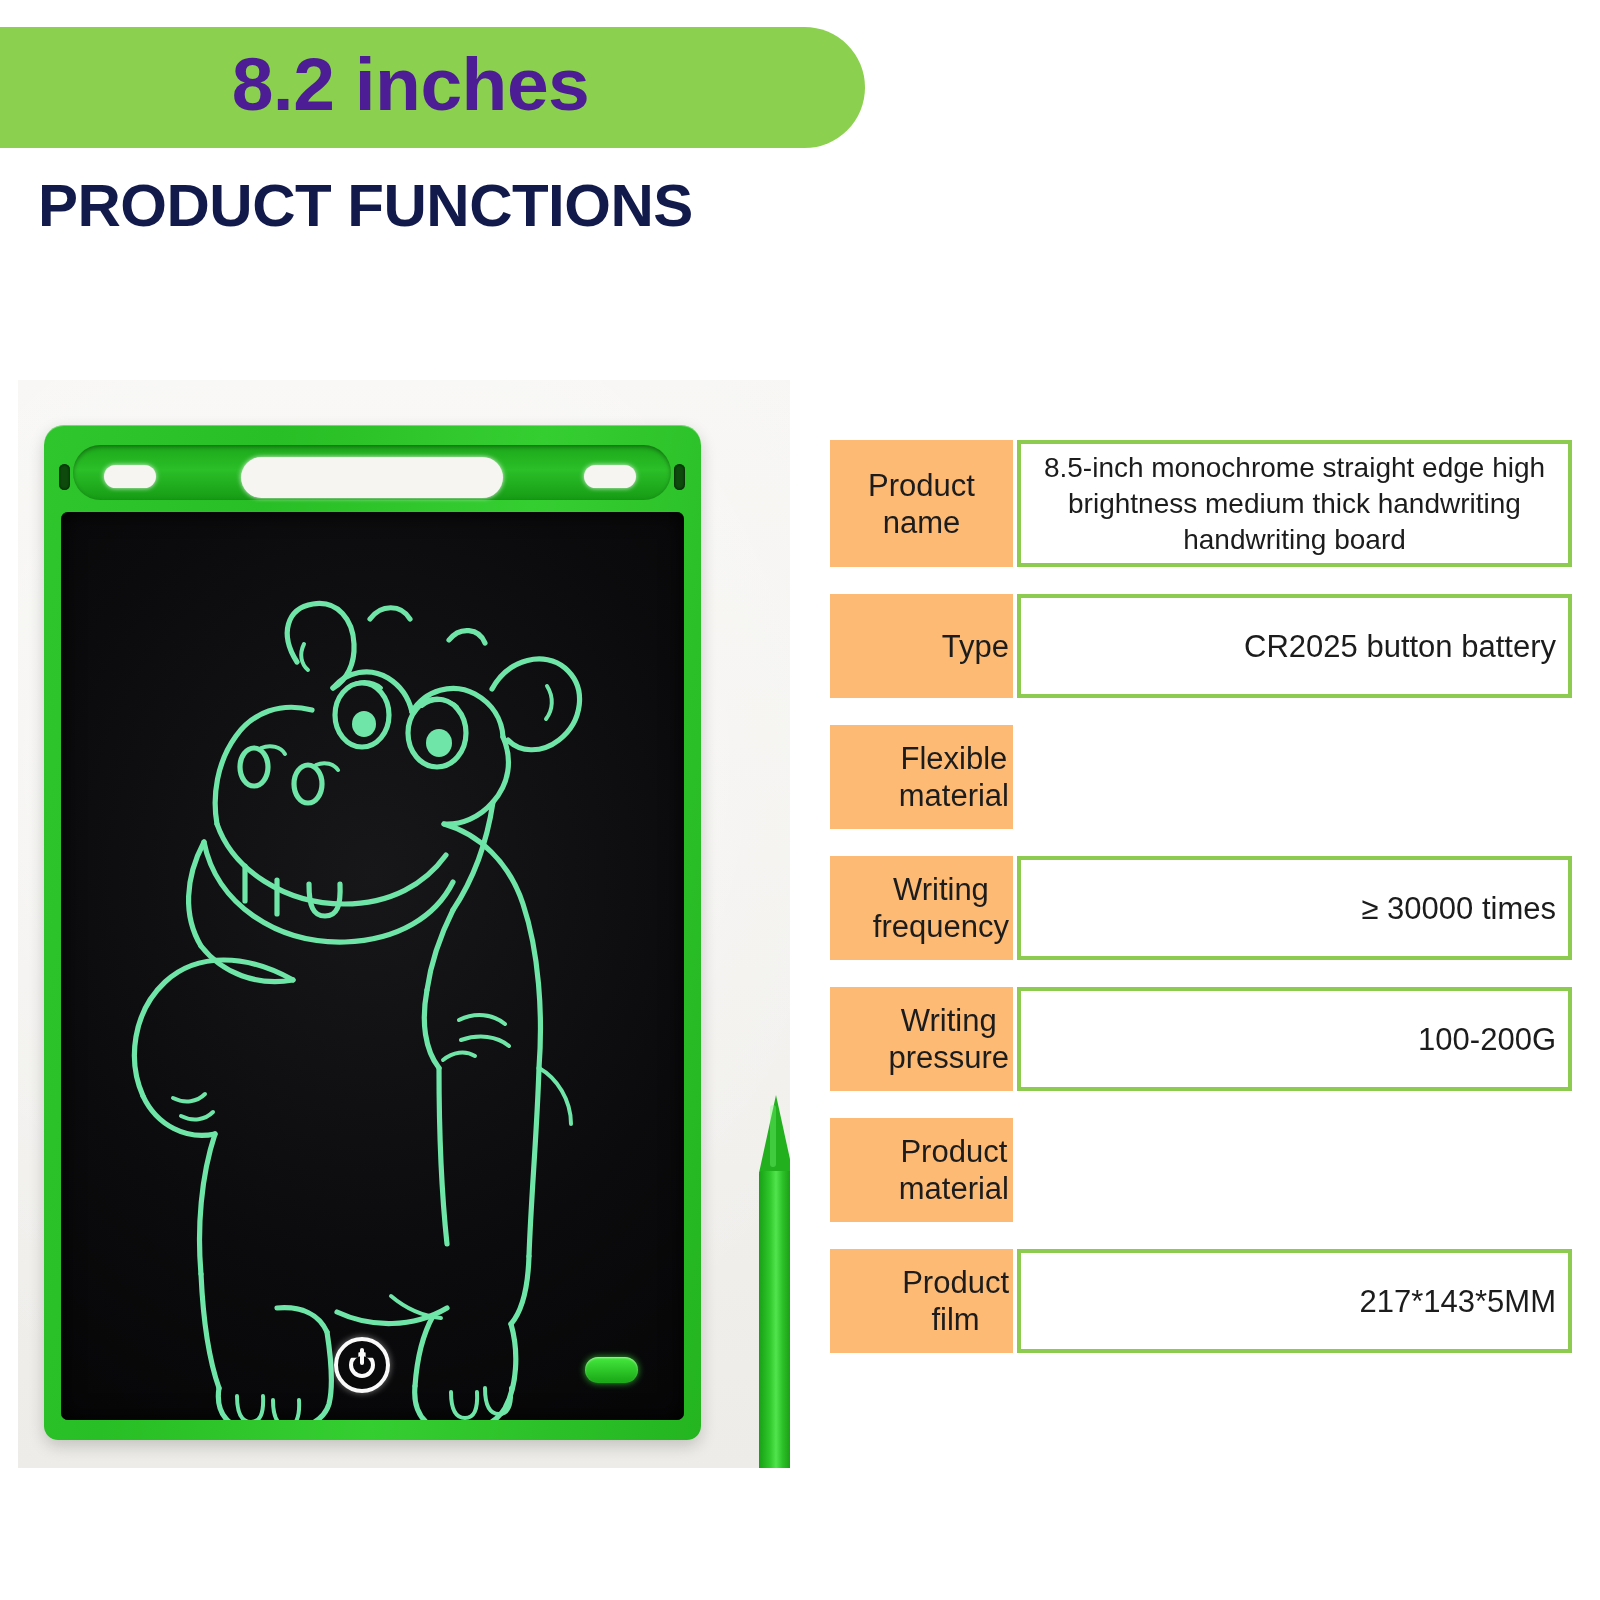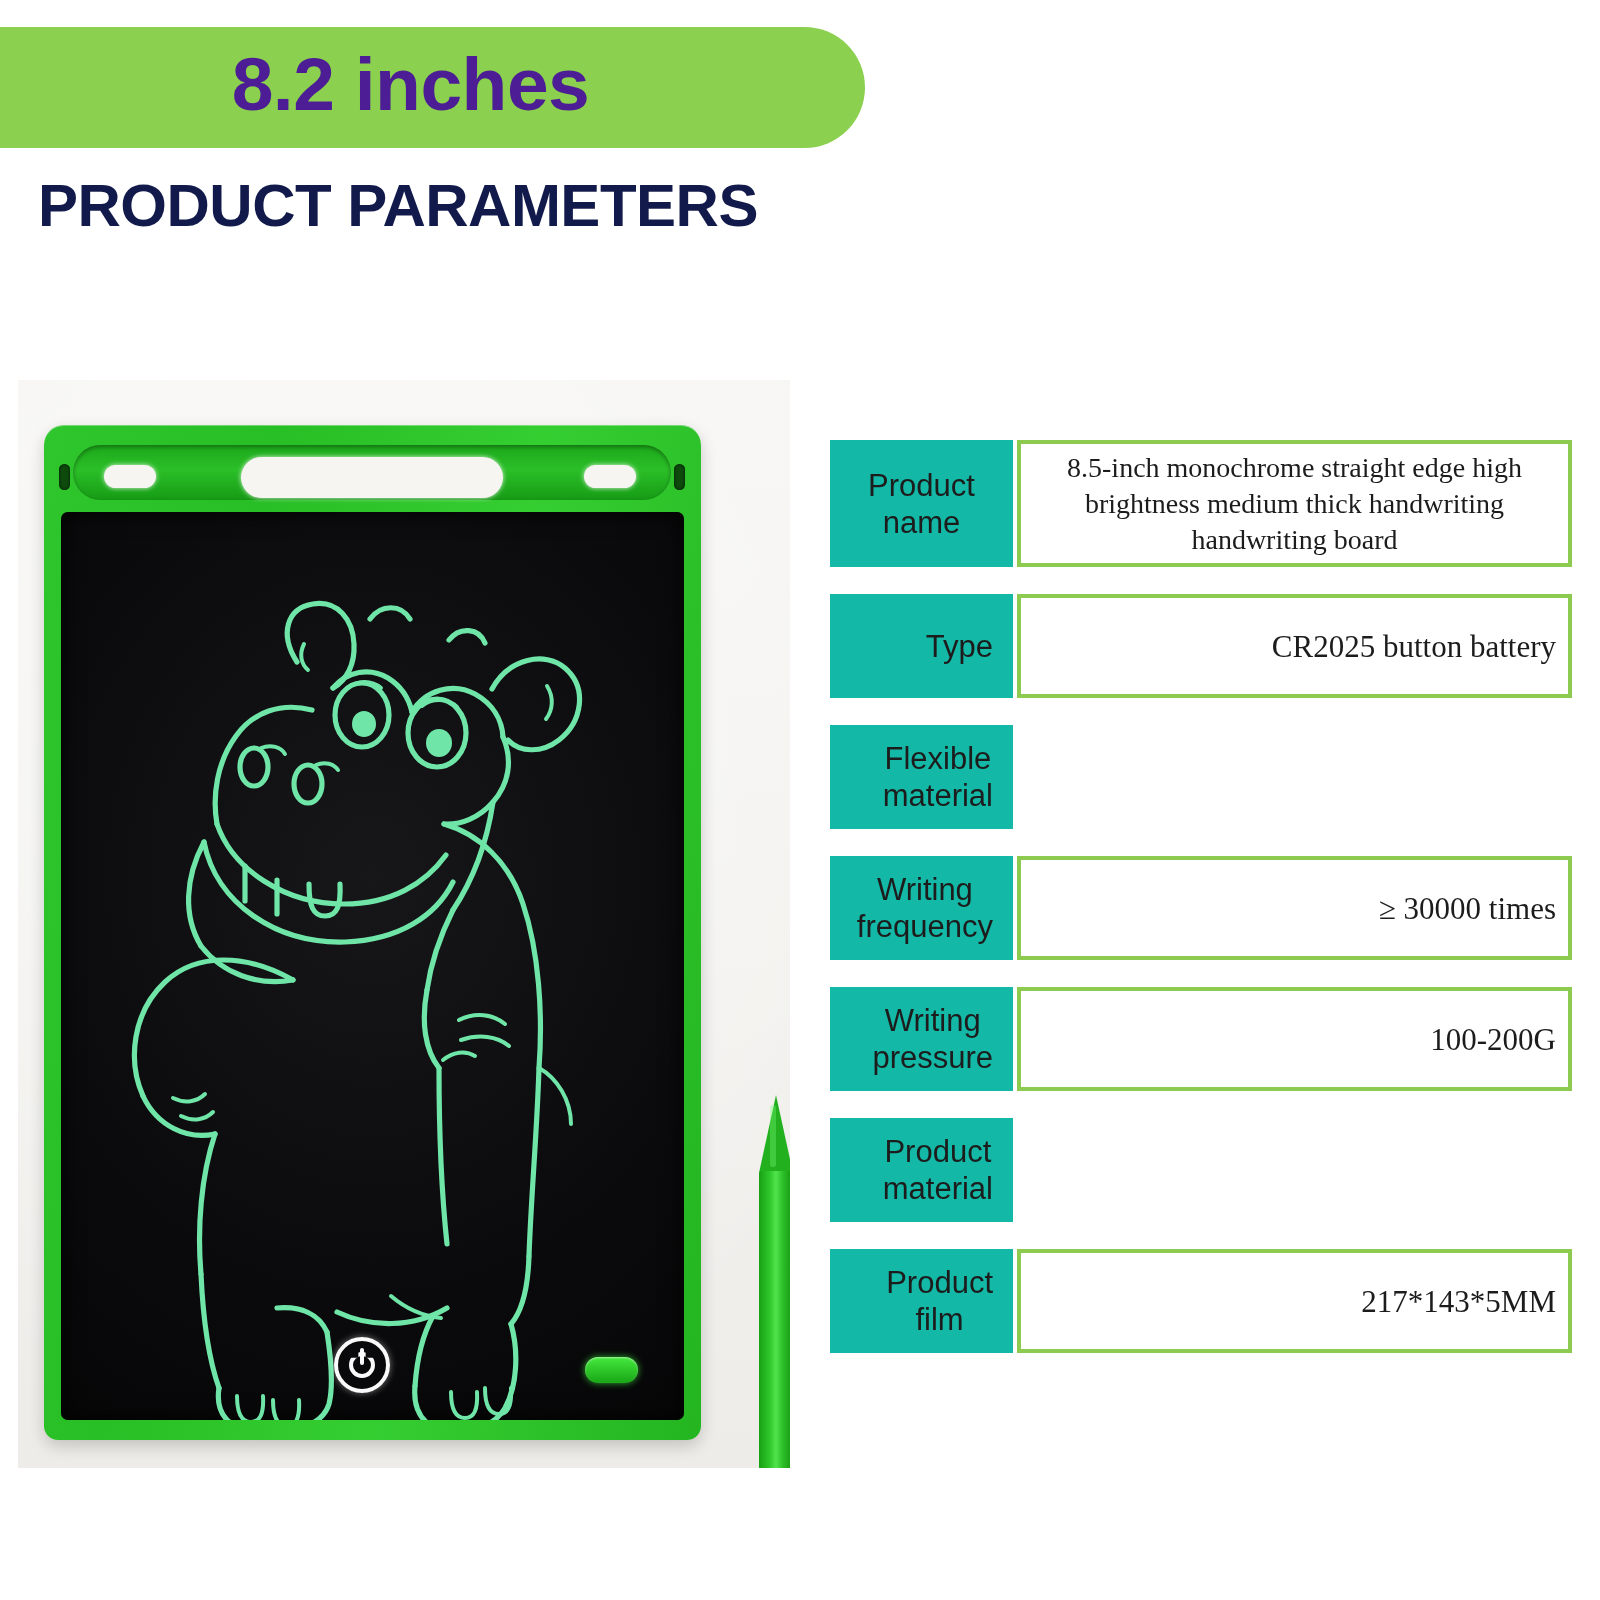--- a/index.html
+++ b/index.html
@@ -277,7 +277,7 @@
 </div>
 
 <div id="page-title">
-  <span class="tline">PRODUCT PARAMETERS</span>
+  <span class="tline">PRODUCT FUNCTIONS</span>
 </div>
 
 <div id="product-photo">

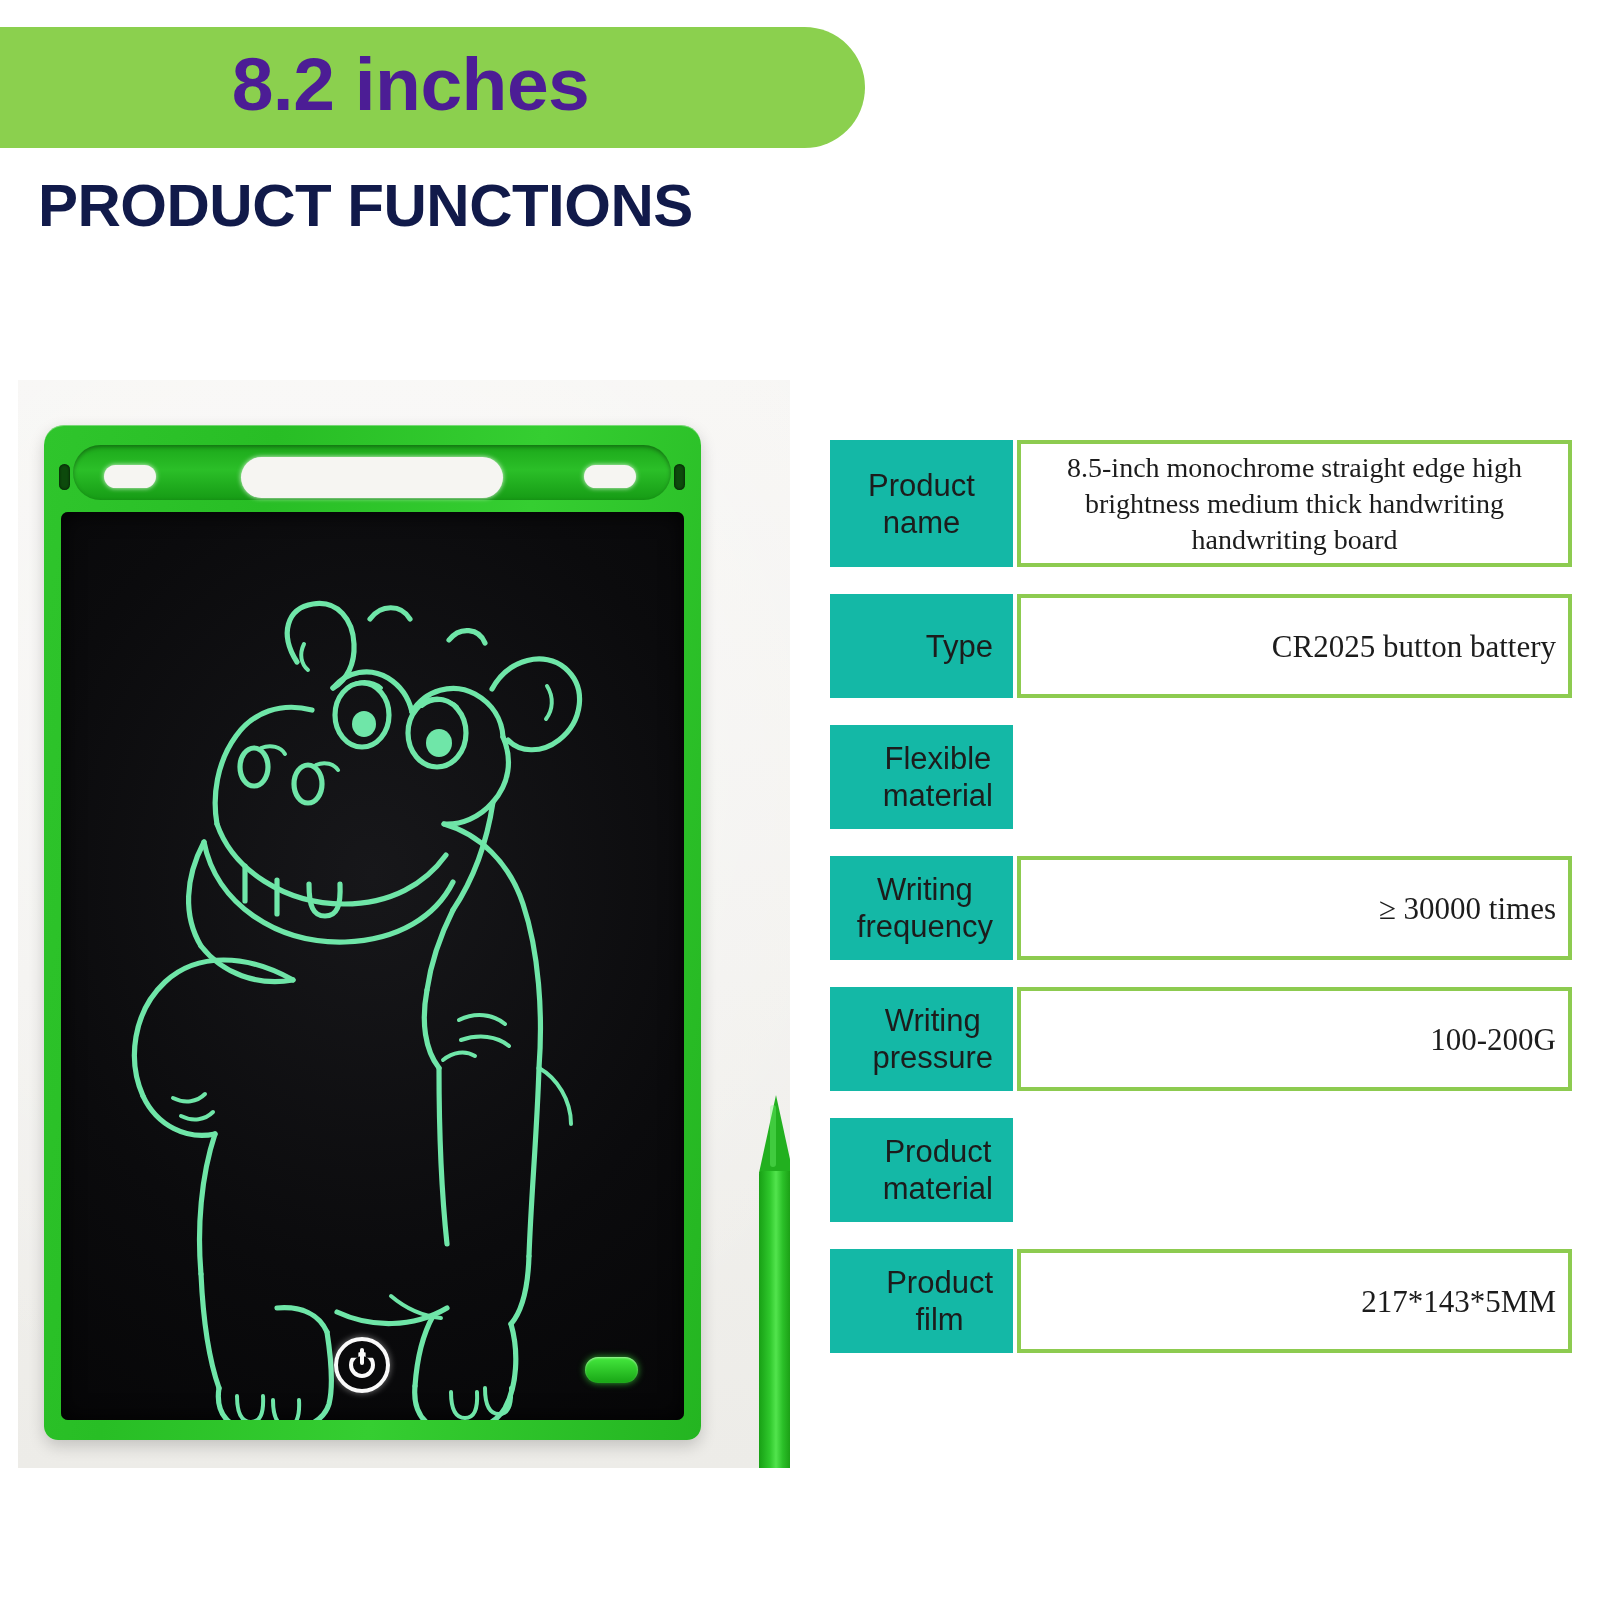--- a/index.html
+++ b/index.html
@@ -238,7 +238,7 @@
   .spec-label {
     width: 183px;
     flex: 0 0 183px;
-    background: #14b8a6;
+    background: #fdba74;
     color: #1C1C1C;
     font-size: 31px;
     line-height: 1.2;
@@ -247,7 +247,7 @@
     justify-content: center;
     text-align: center;
     box-sizing: border-box;
-    padding: 6px 20px;
+    padding: 6px 4px;
   }
   .spec-value {
     flex: 1 1 auto;

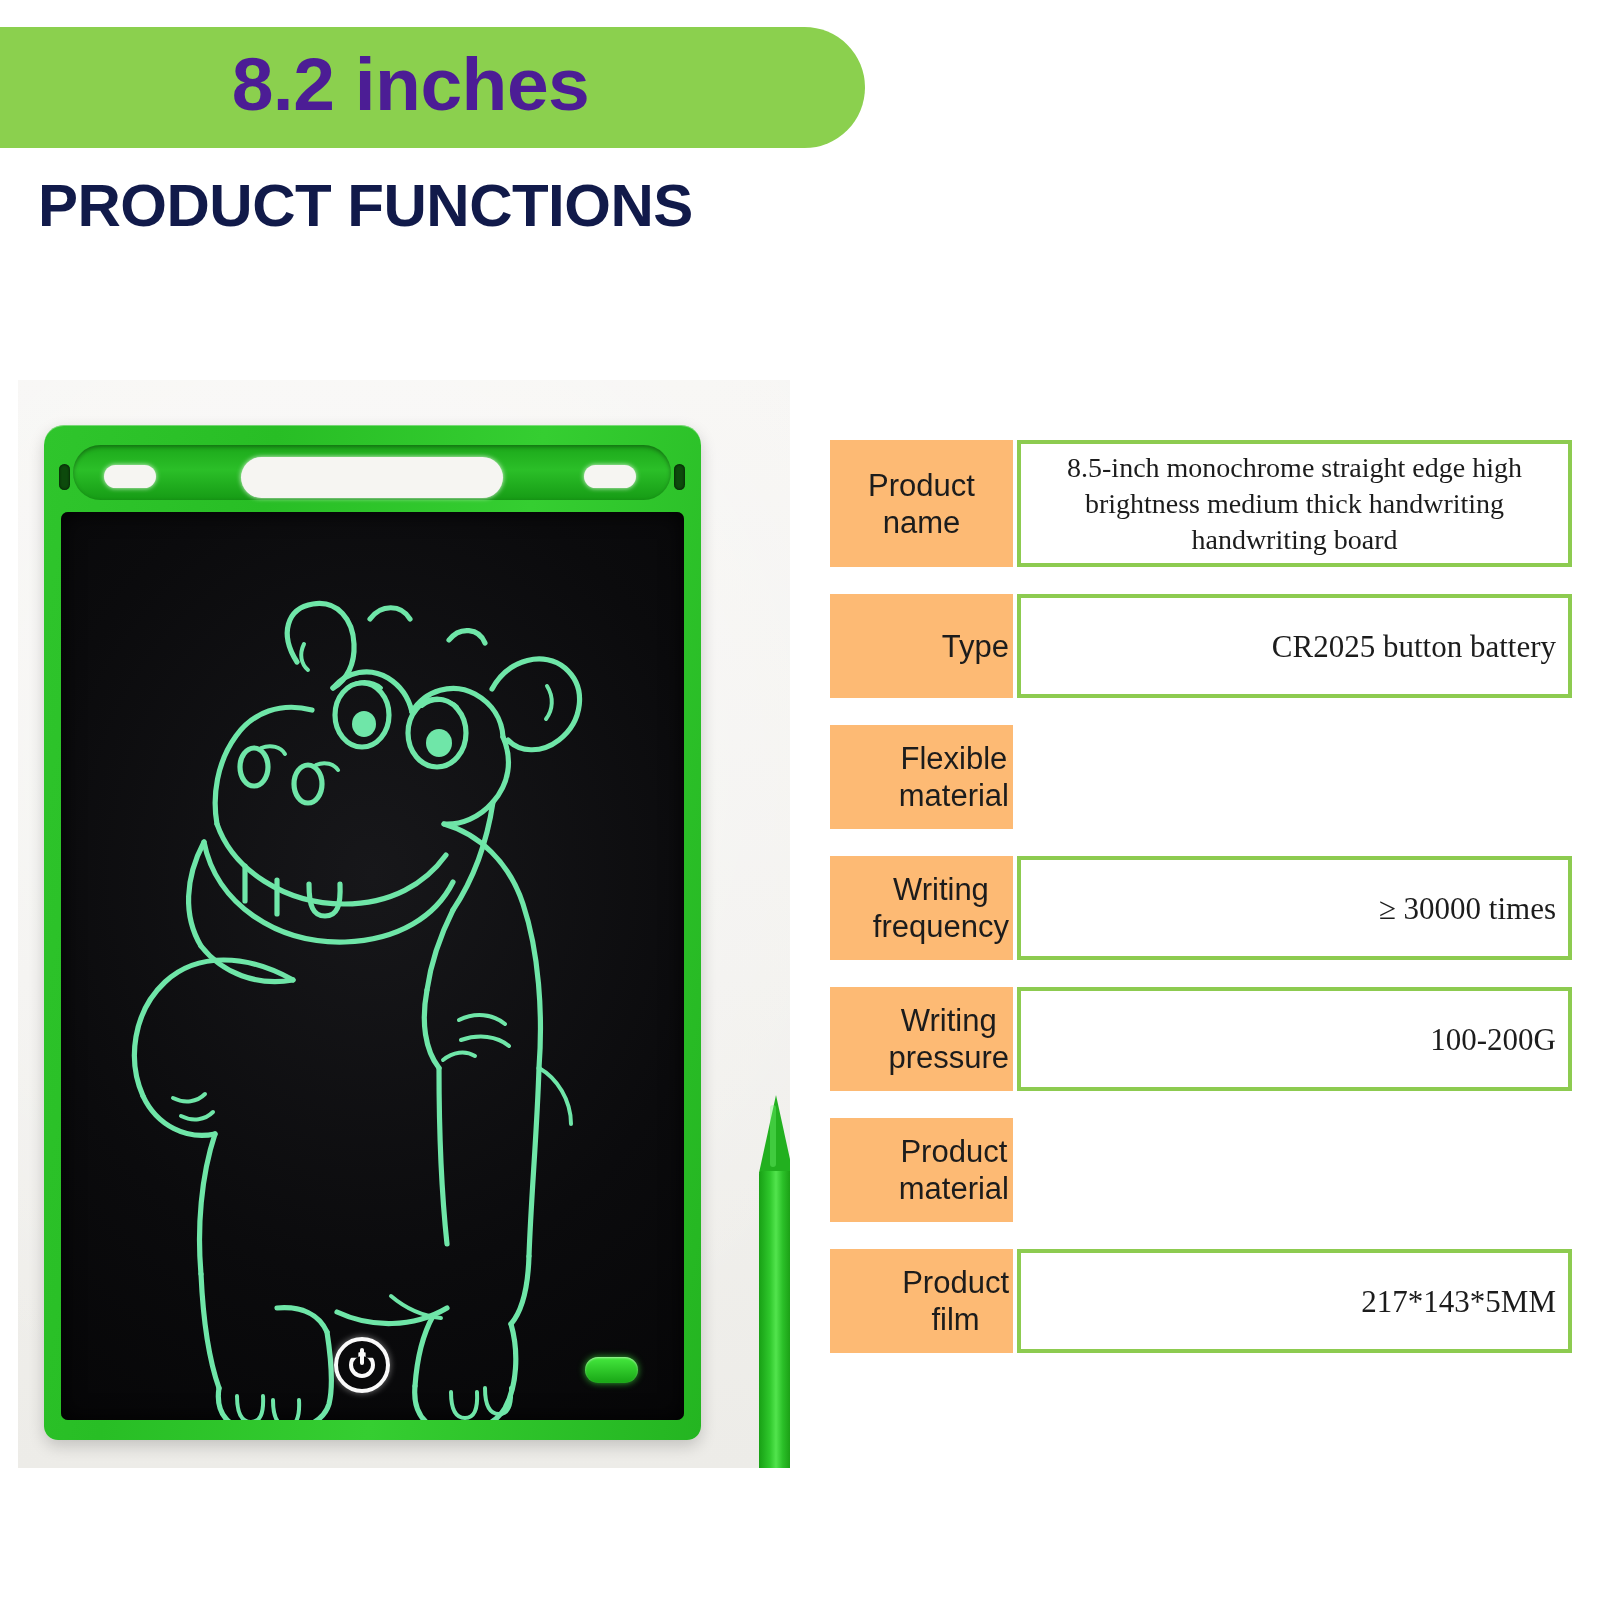--- a/index.html
+++ b/index.html
@@ -263,7 +263,6 @@
     text-align: center;
     box-sizing: border-box;
     padding: 6px 12px;
-    font-family: Liberation Serif, serif;
   }
   .row-tall .spec-label, .row-tall .spec-value { min-height: 124px; }
   .row-std  .spec-label, .row-std  .spec-value { min-height: 104px; justify-content: flex-end; }

